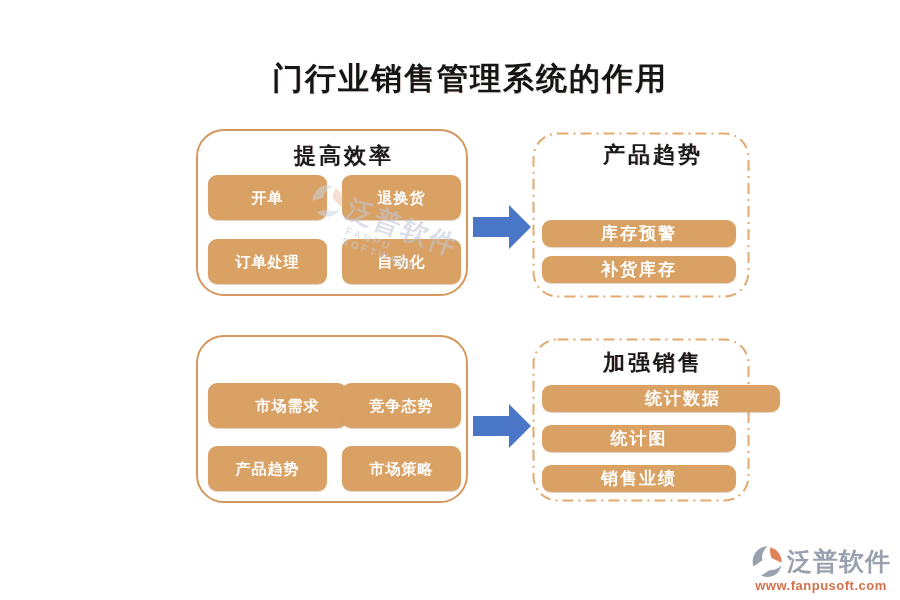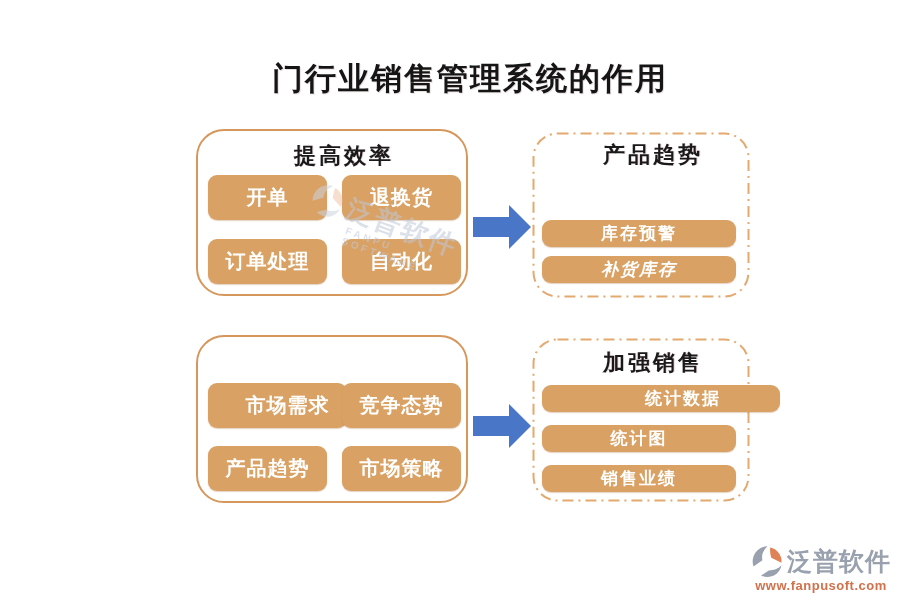--- a/index.html
+++ b/index.html
@@ -27,7 +27,7 @@
     position:absolute;background:#D9A164;border-radius:9px;color:#ffffff;
     font-weight:bold;text-align:center;box-shadow:0 1px 1px rgba(180,130,80,.35);
   }
-  .pill.big{width:119px;height:45px;line-height:45px;font-size:20px;letter-spacing:1px;}
+  .pill.big{width:119px;height:45px;line-height:45px;font-size:15px;letter-spacing:1px;}
   .pill.slim{width:194px;height:27px;line-height:27px;font-size:17px;letter-spacing:2px;left:10px;}
   .arrow{position:absolute;width:60px;height:48px;}
   .watermark{

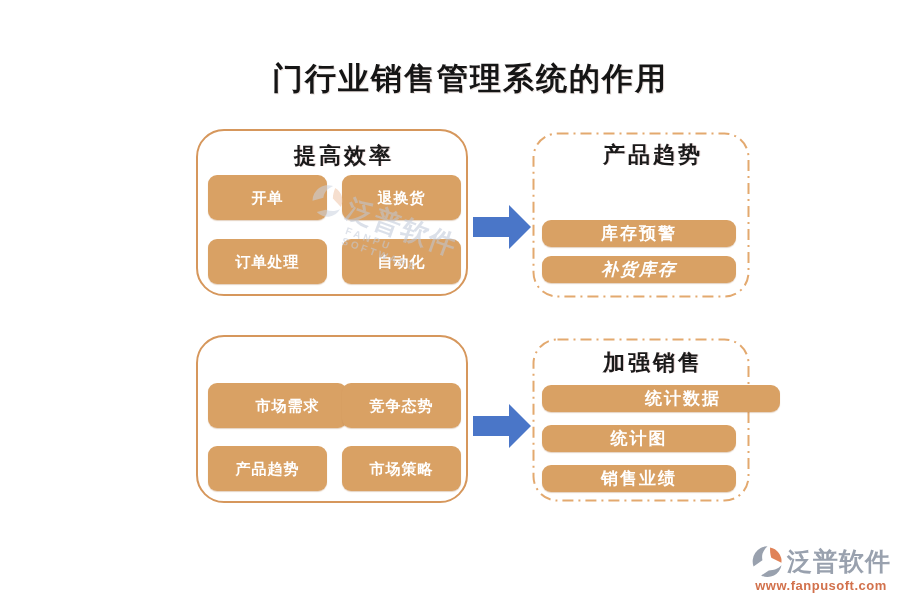--- a/index.html
+++ b/index.html
@@ -67,7 +67,7 @@
     </svg>
     <div class="group-title" style="top:8px;">产品趋势</div>
     <div class="pill slim" style="top:88px;">库存预警</div>
-    <div class="pill slim" style="top:124px;font-style:italic;">补货库存</div>
+    <div class="pill slim" style="top:124px;">补货库存</div>
   </section>
 
   <section class="group solid" style="left:196px;top:335px;width:272px;height:168px;">

